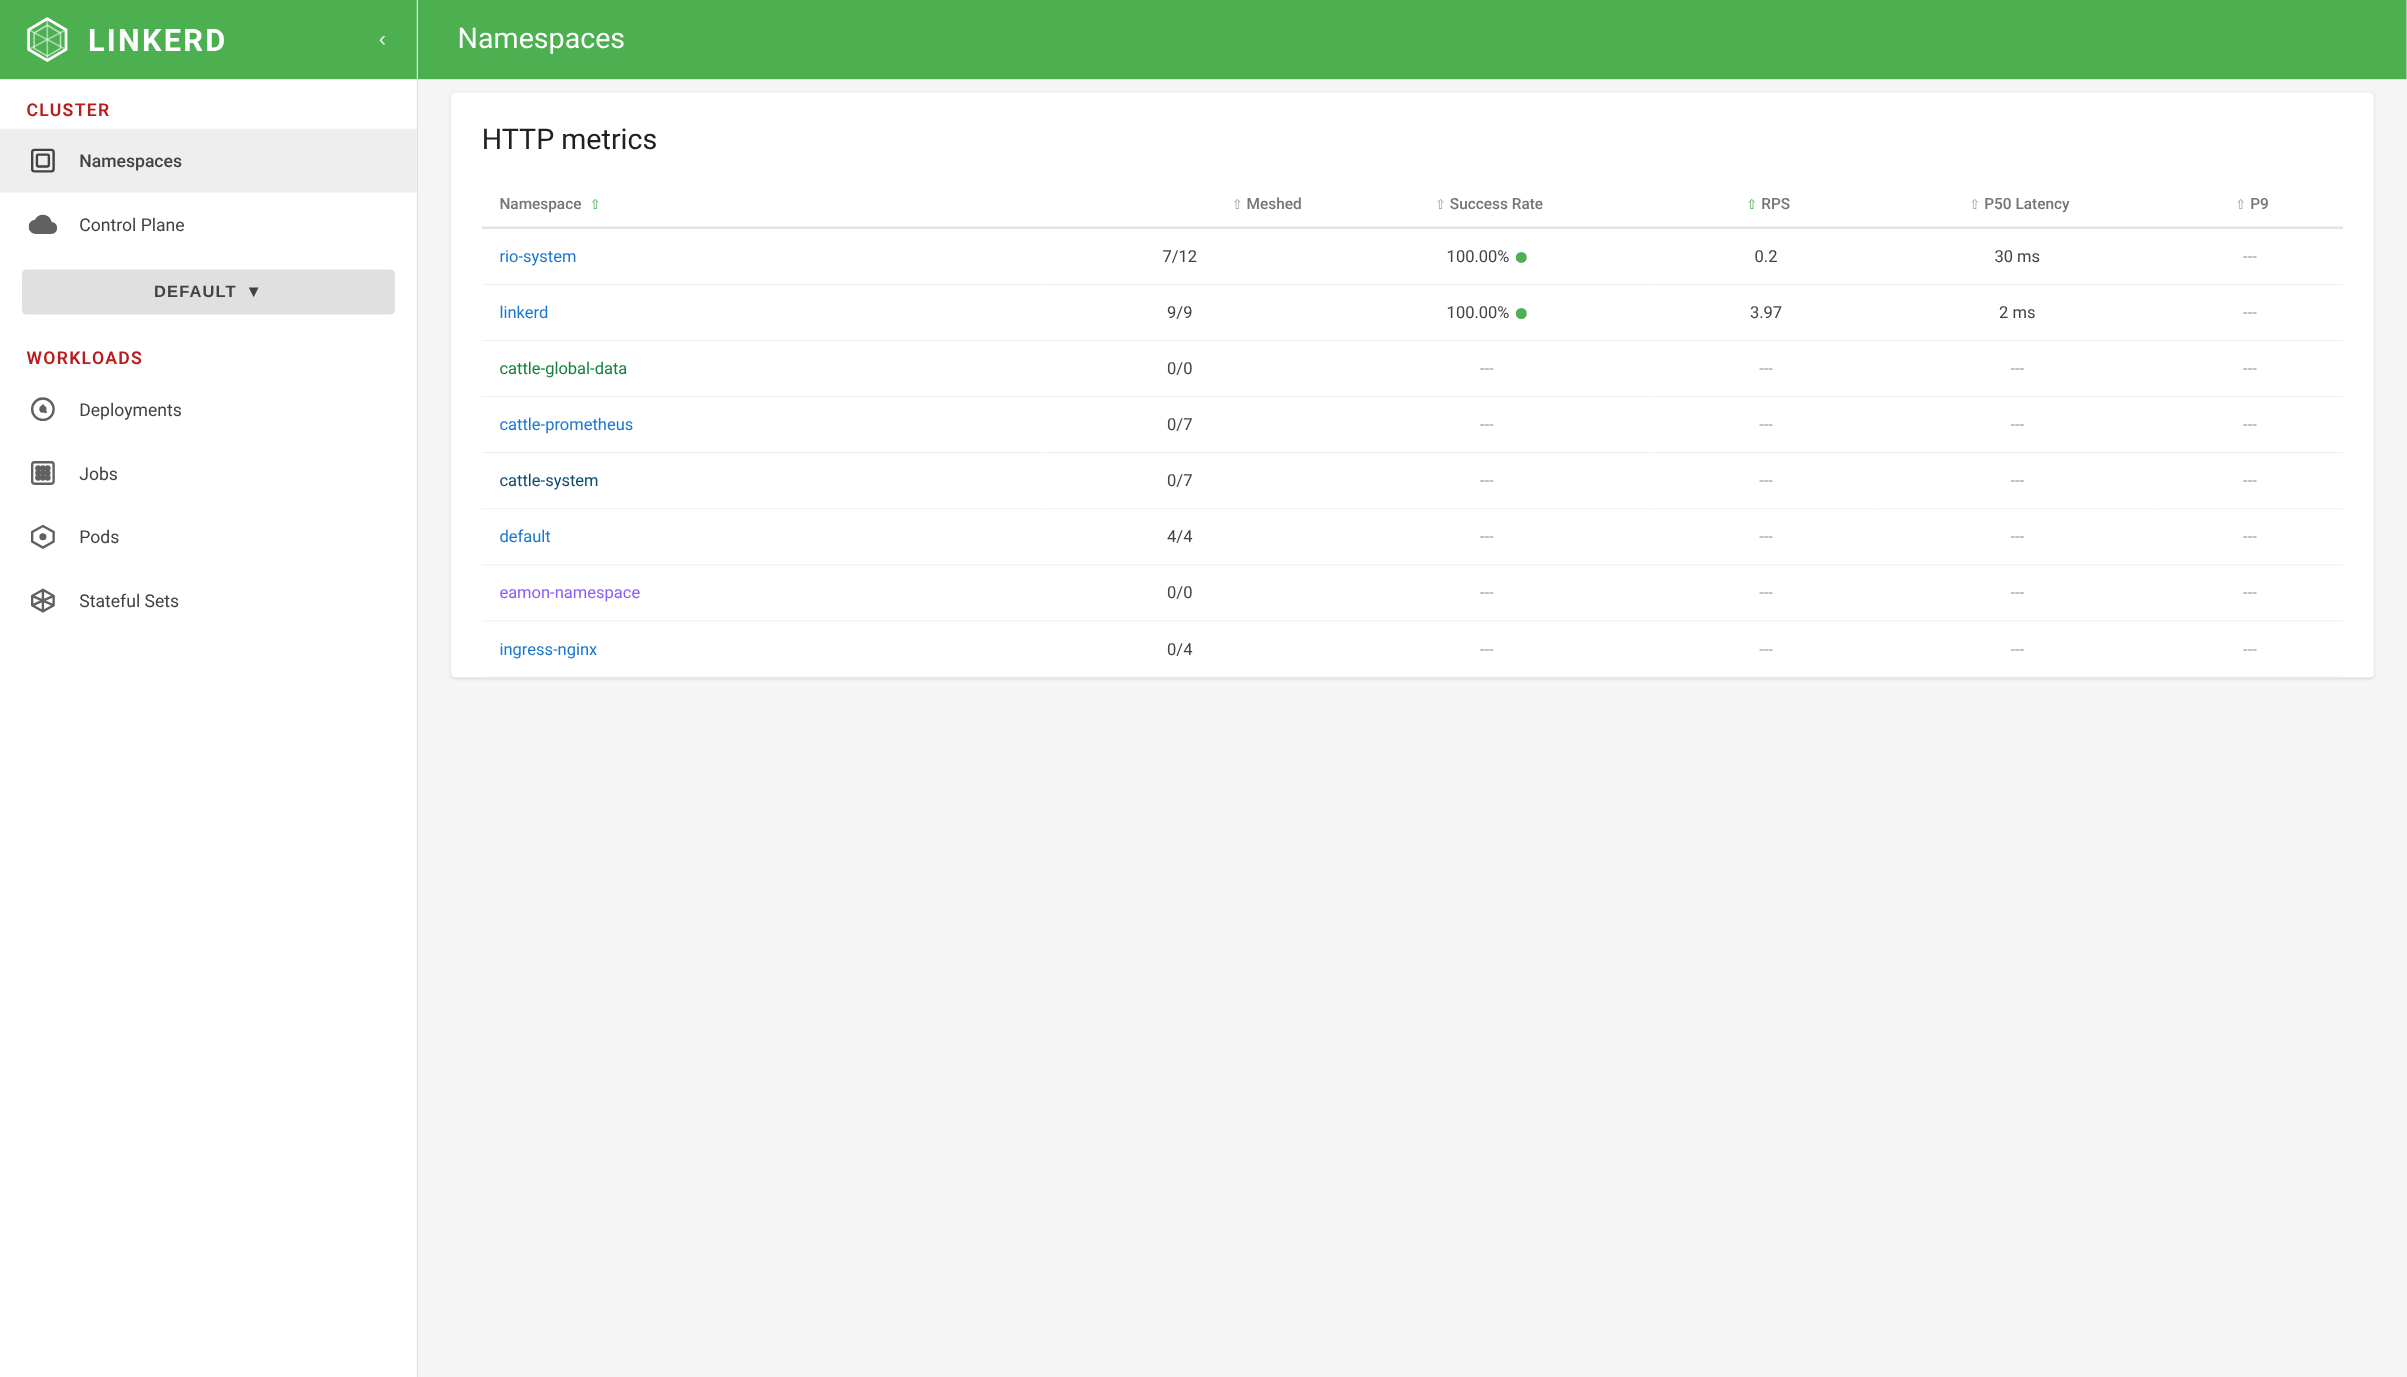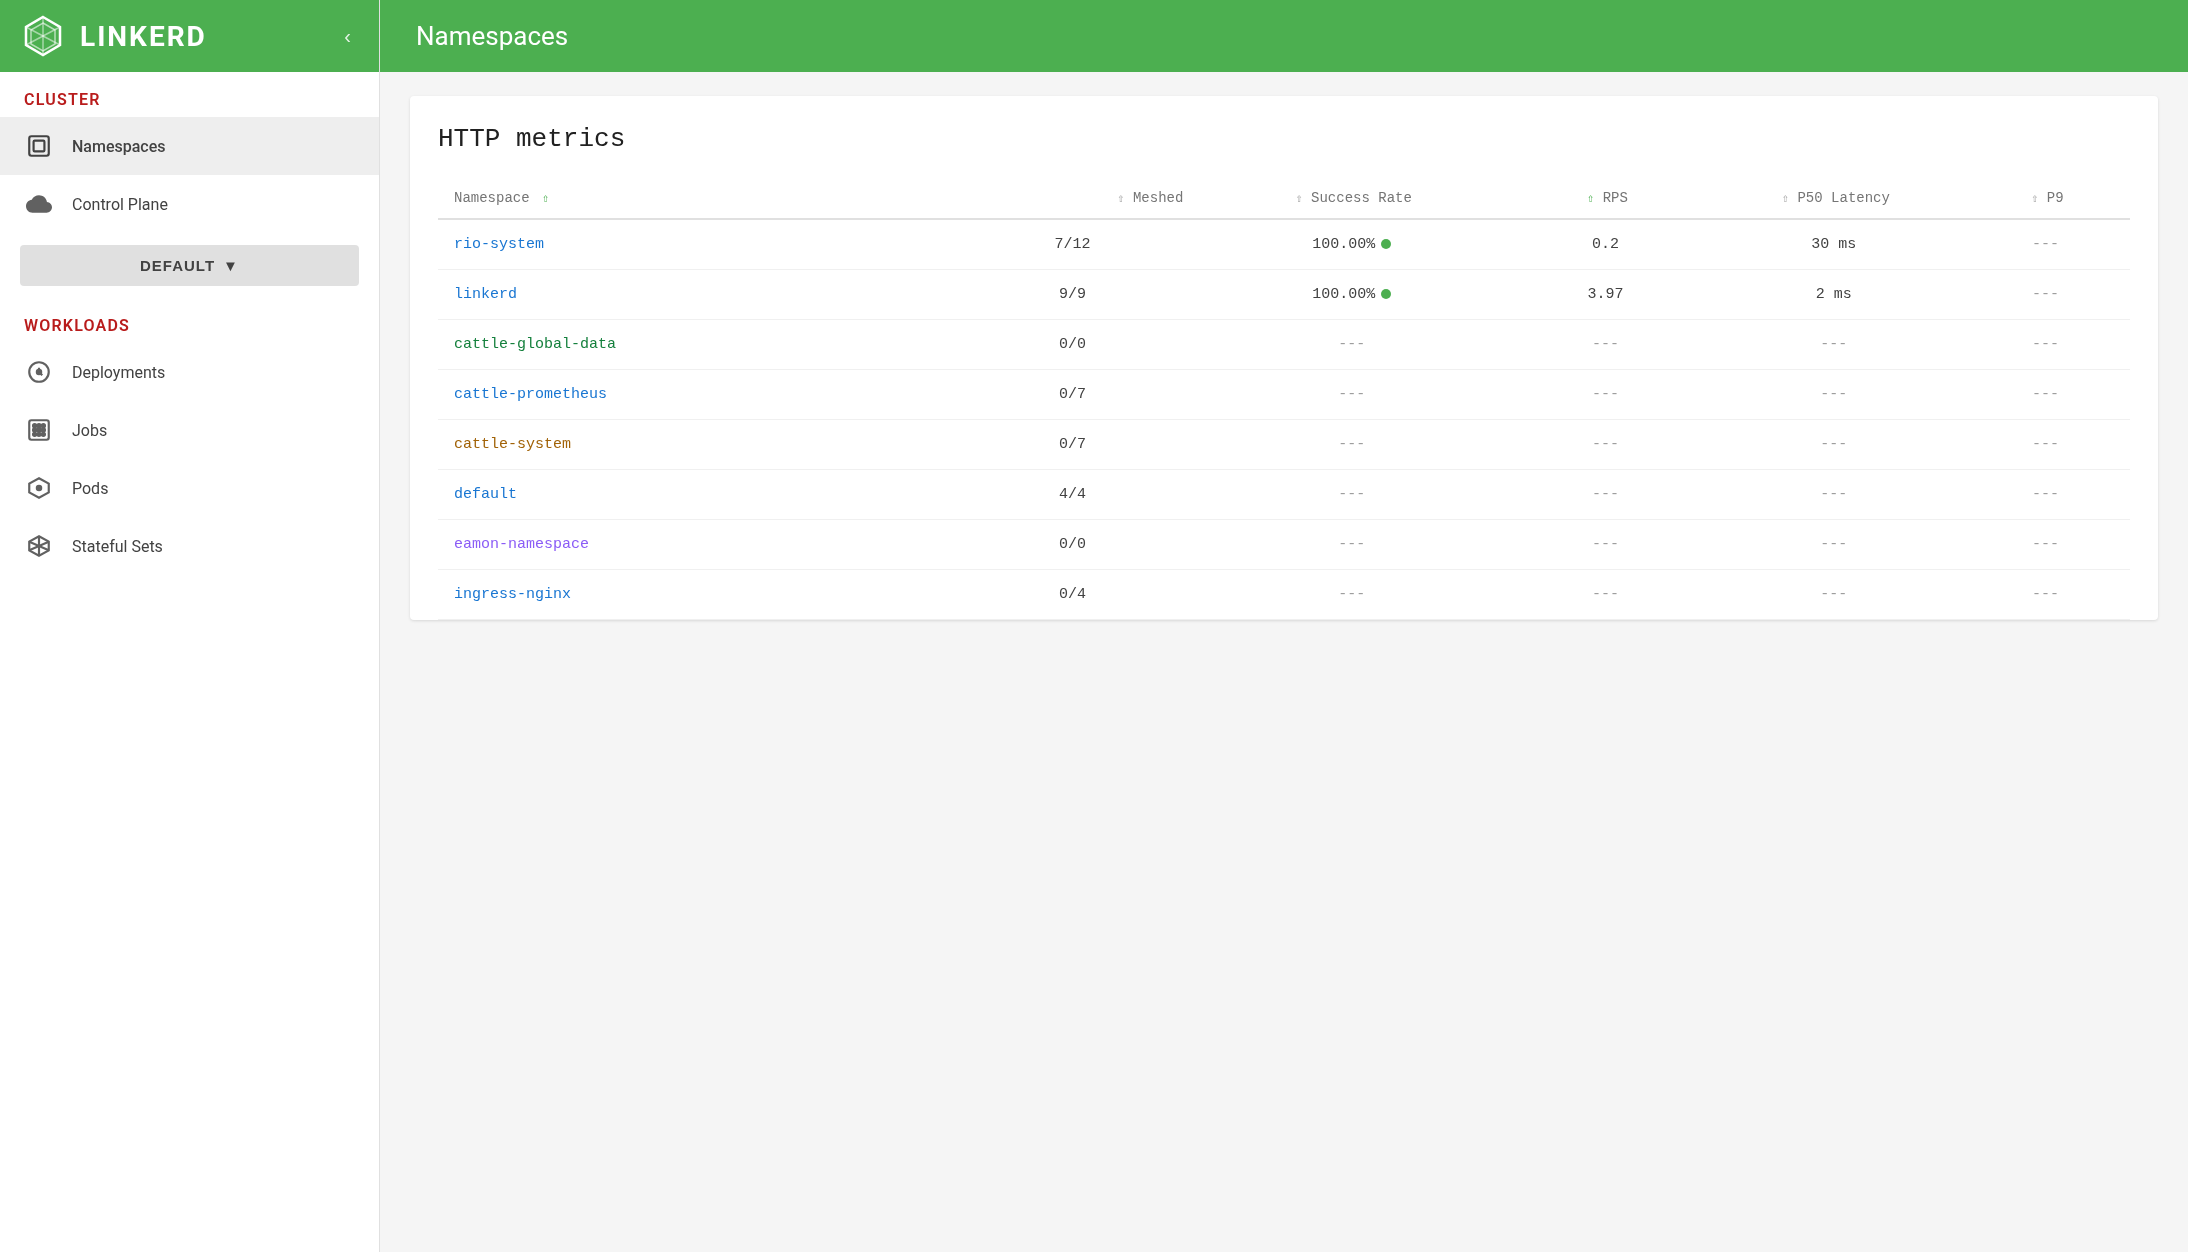--- a/index.html
+++ b/index.html
@@ -126,8 +126,7 @@
     #content {
       flex: 1;
       overflow-y: auto;
-      padding: 24px 30px;
-      font-family: Liberation Mono, monospace;
+      padding: 12px 30px;
     }
 
     .metrics-card {

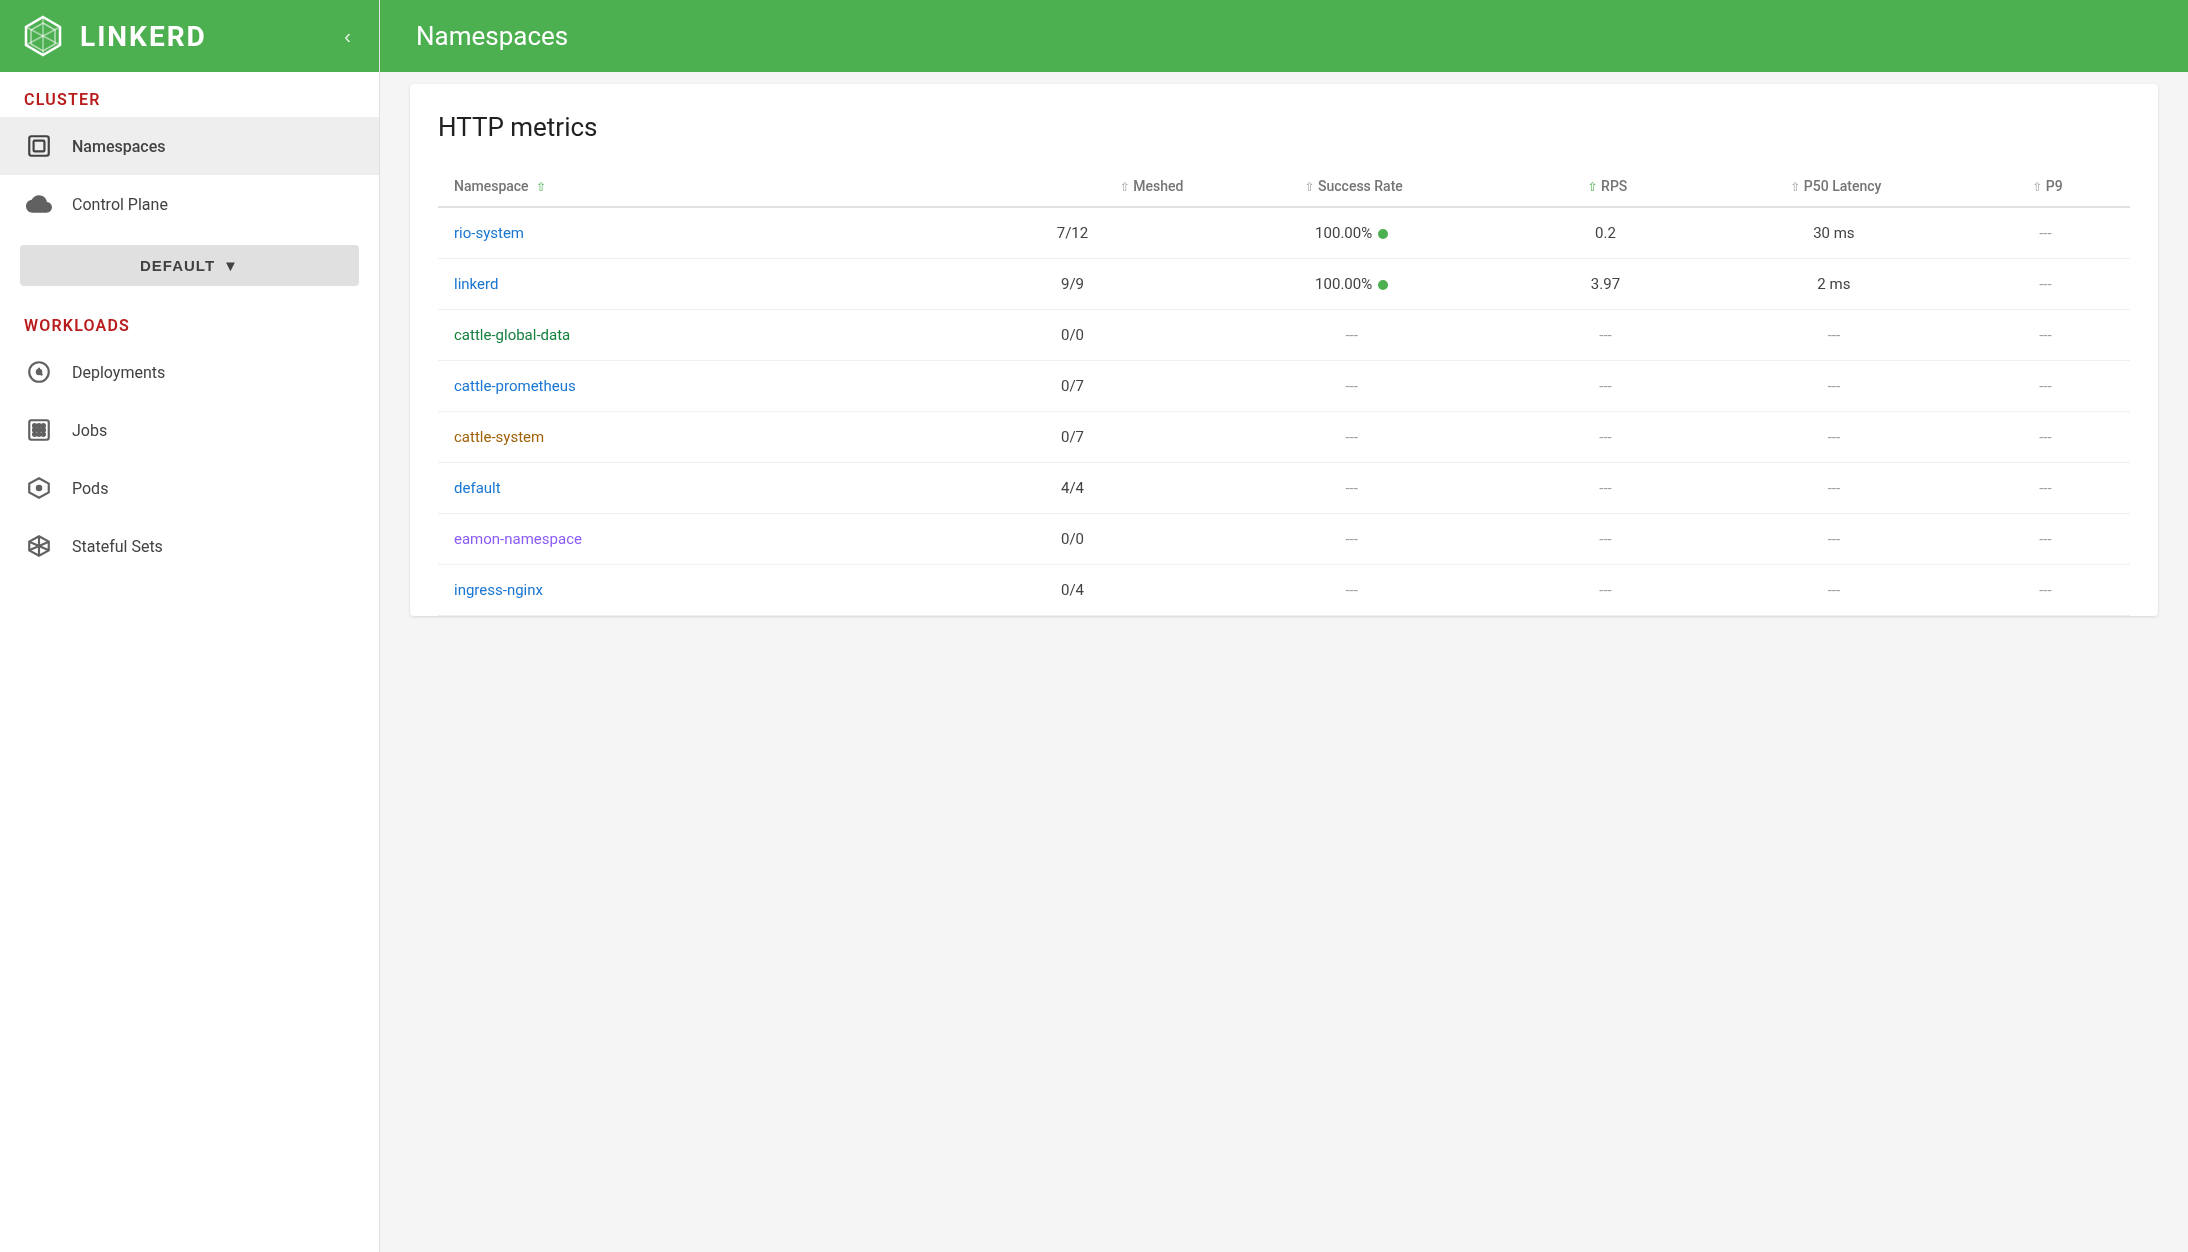--- a/index.html
+++ b/index.html
@@ -391,7 +391,7 @@
               <td class="dash-cell">---</td>
             </tr>
             <tr>
-              <td class="namespace-cell" style="color: #a16207; cursor: pointer;">cattle-system</td>
+              <td class="namespace-cell" style="color: #0c4a6e; cursor: pointer;">cattle-system</td>
               <td class="num-cell">0/7</td>
               <td class="rate-cell" style="color: rgb(158, 158, 158);">---</td>
               <td class="dash-cell">---</td>

